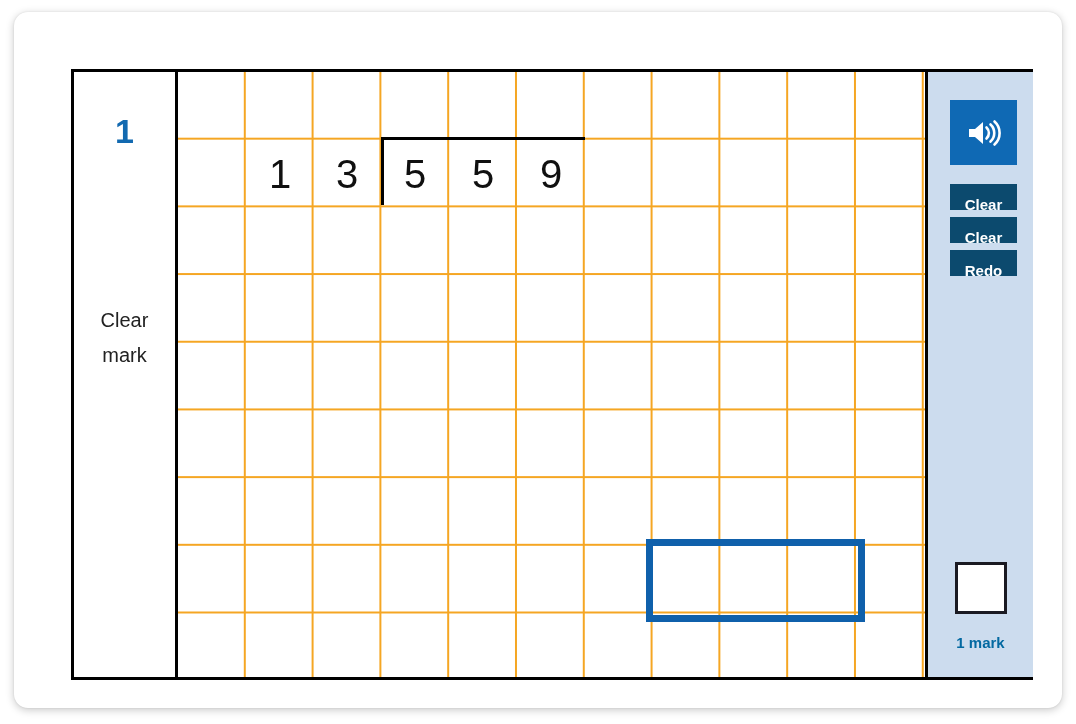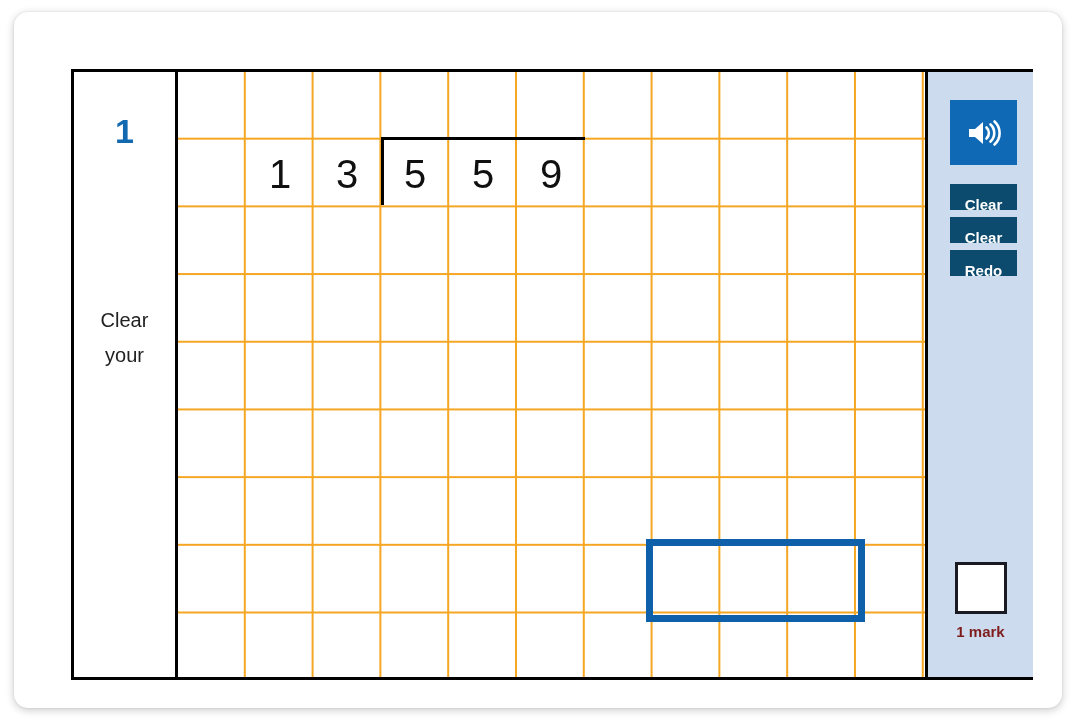--- a/index.html
+++ b/index.html
@@ -211,7 +211,7 @@
         <div id="question-number">1</div>
         <div id="show-method-label">
           <span>Clear</span>
-          <span>your</span>
+          <span>mark</span>
         </div>
       </div>
 

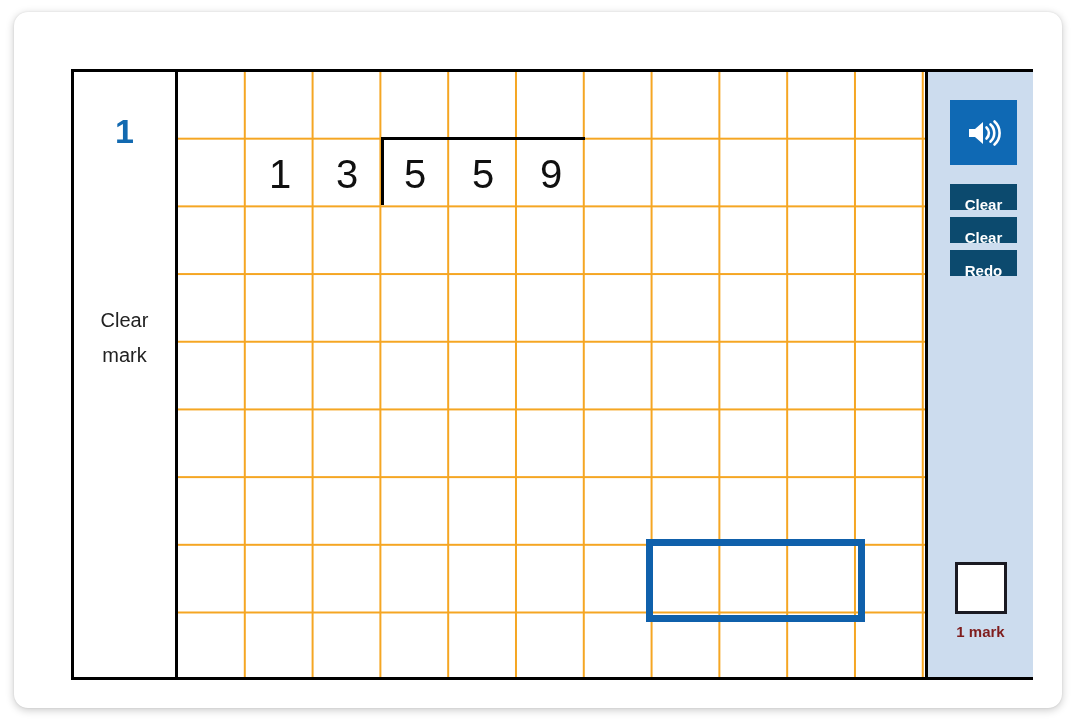--- a/index.html
+++ b/index.html
@@ -193,10 +193,10 @@
     box-sizing: border-box;
   }
   #mark-label {
-    margin-top: 9px;
+    margin-top: 20px;
     font-size: 15px;
     font-weight: bold;
-    color: #7f1d1d;
+    color: #0369a1;
   }
 </style>
 </head>

